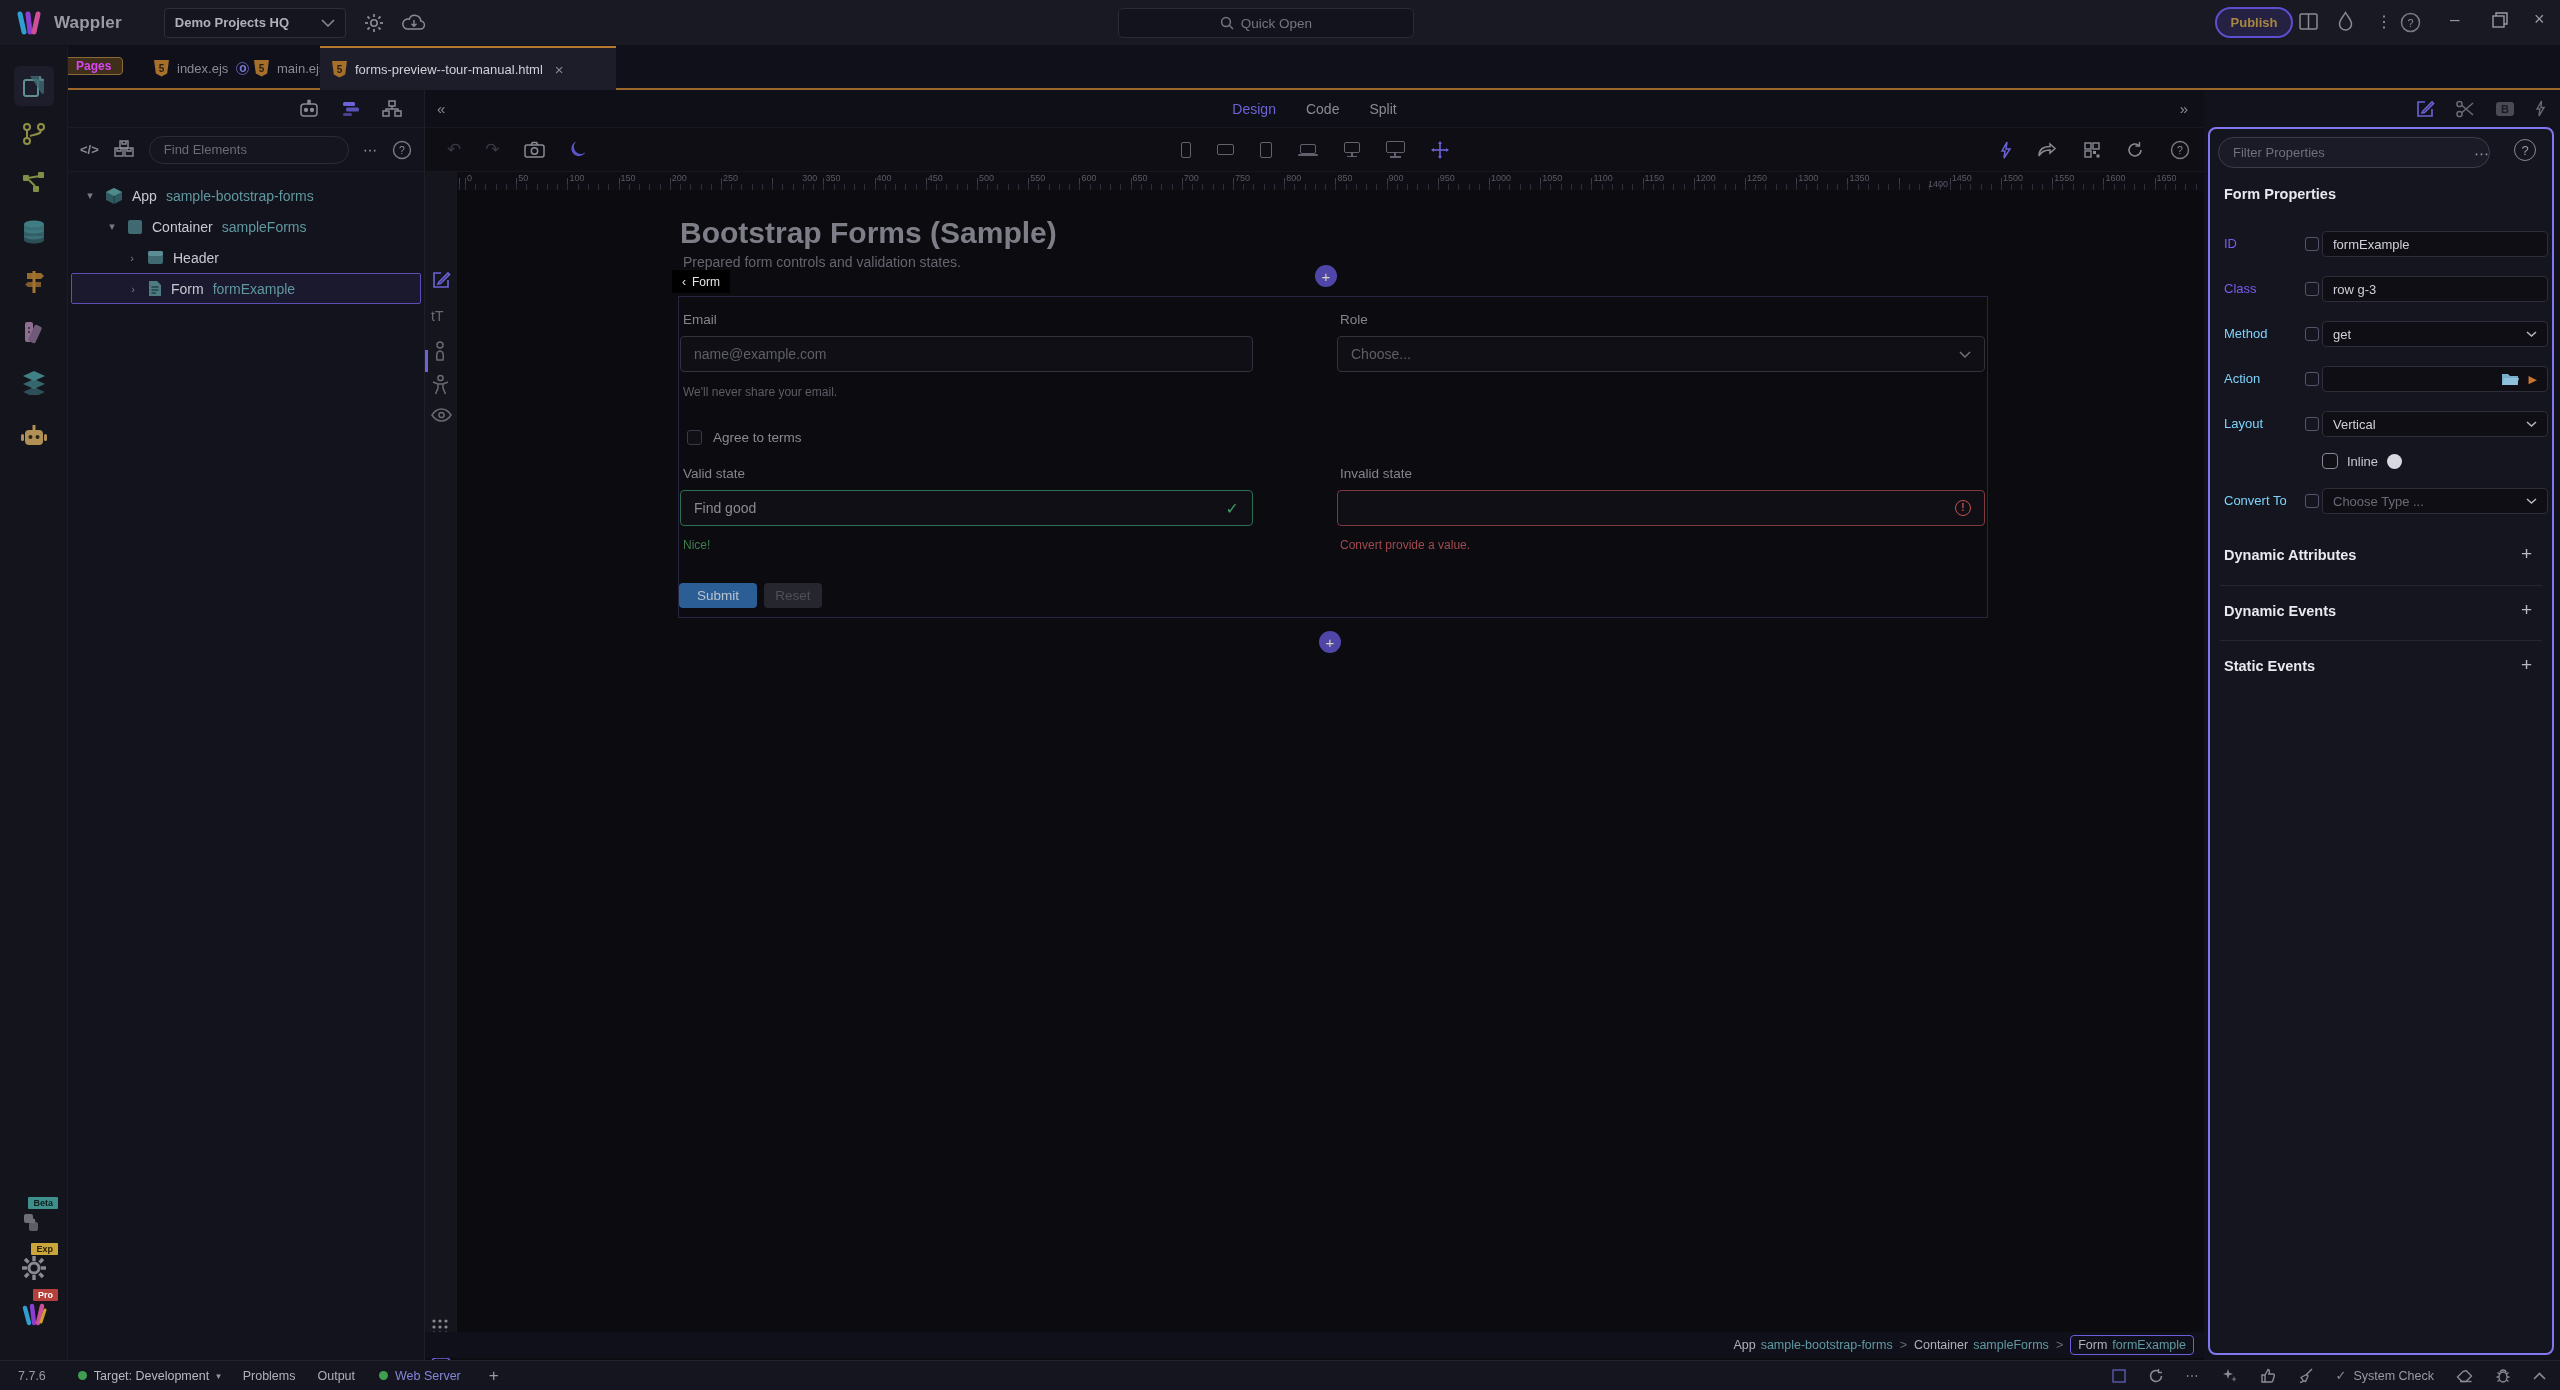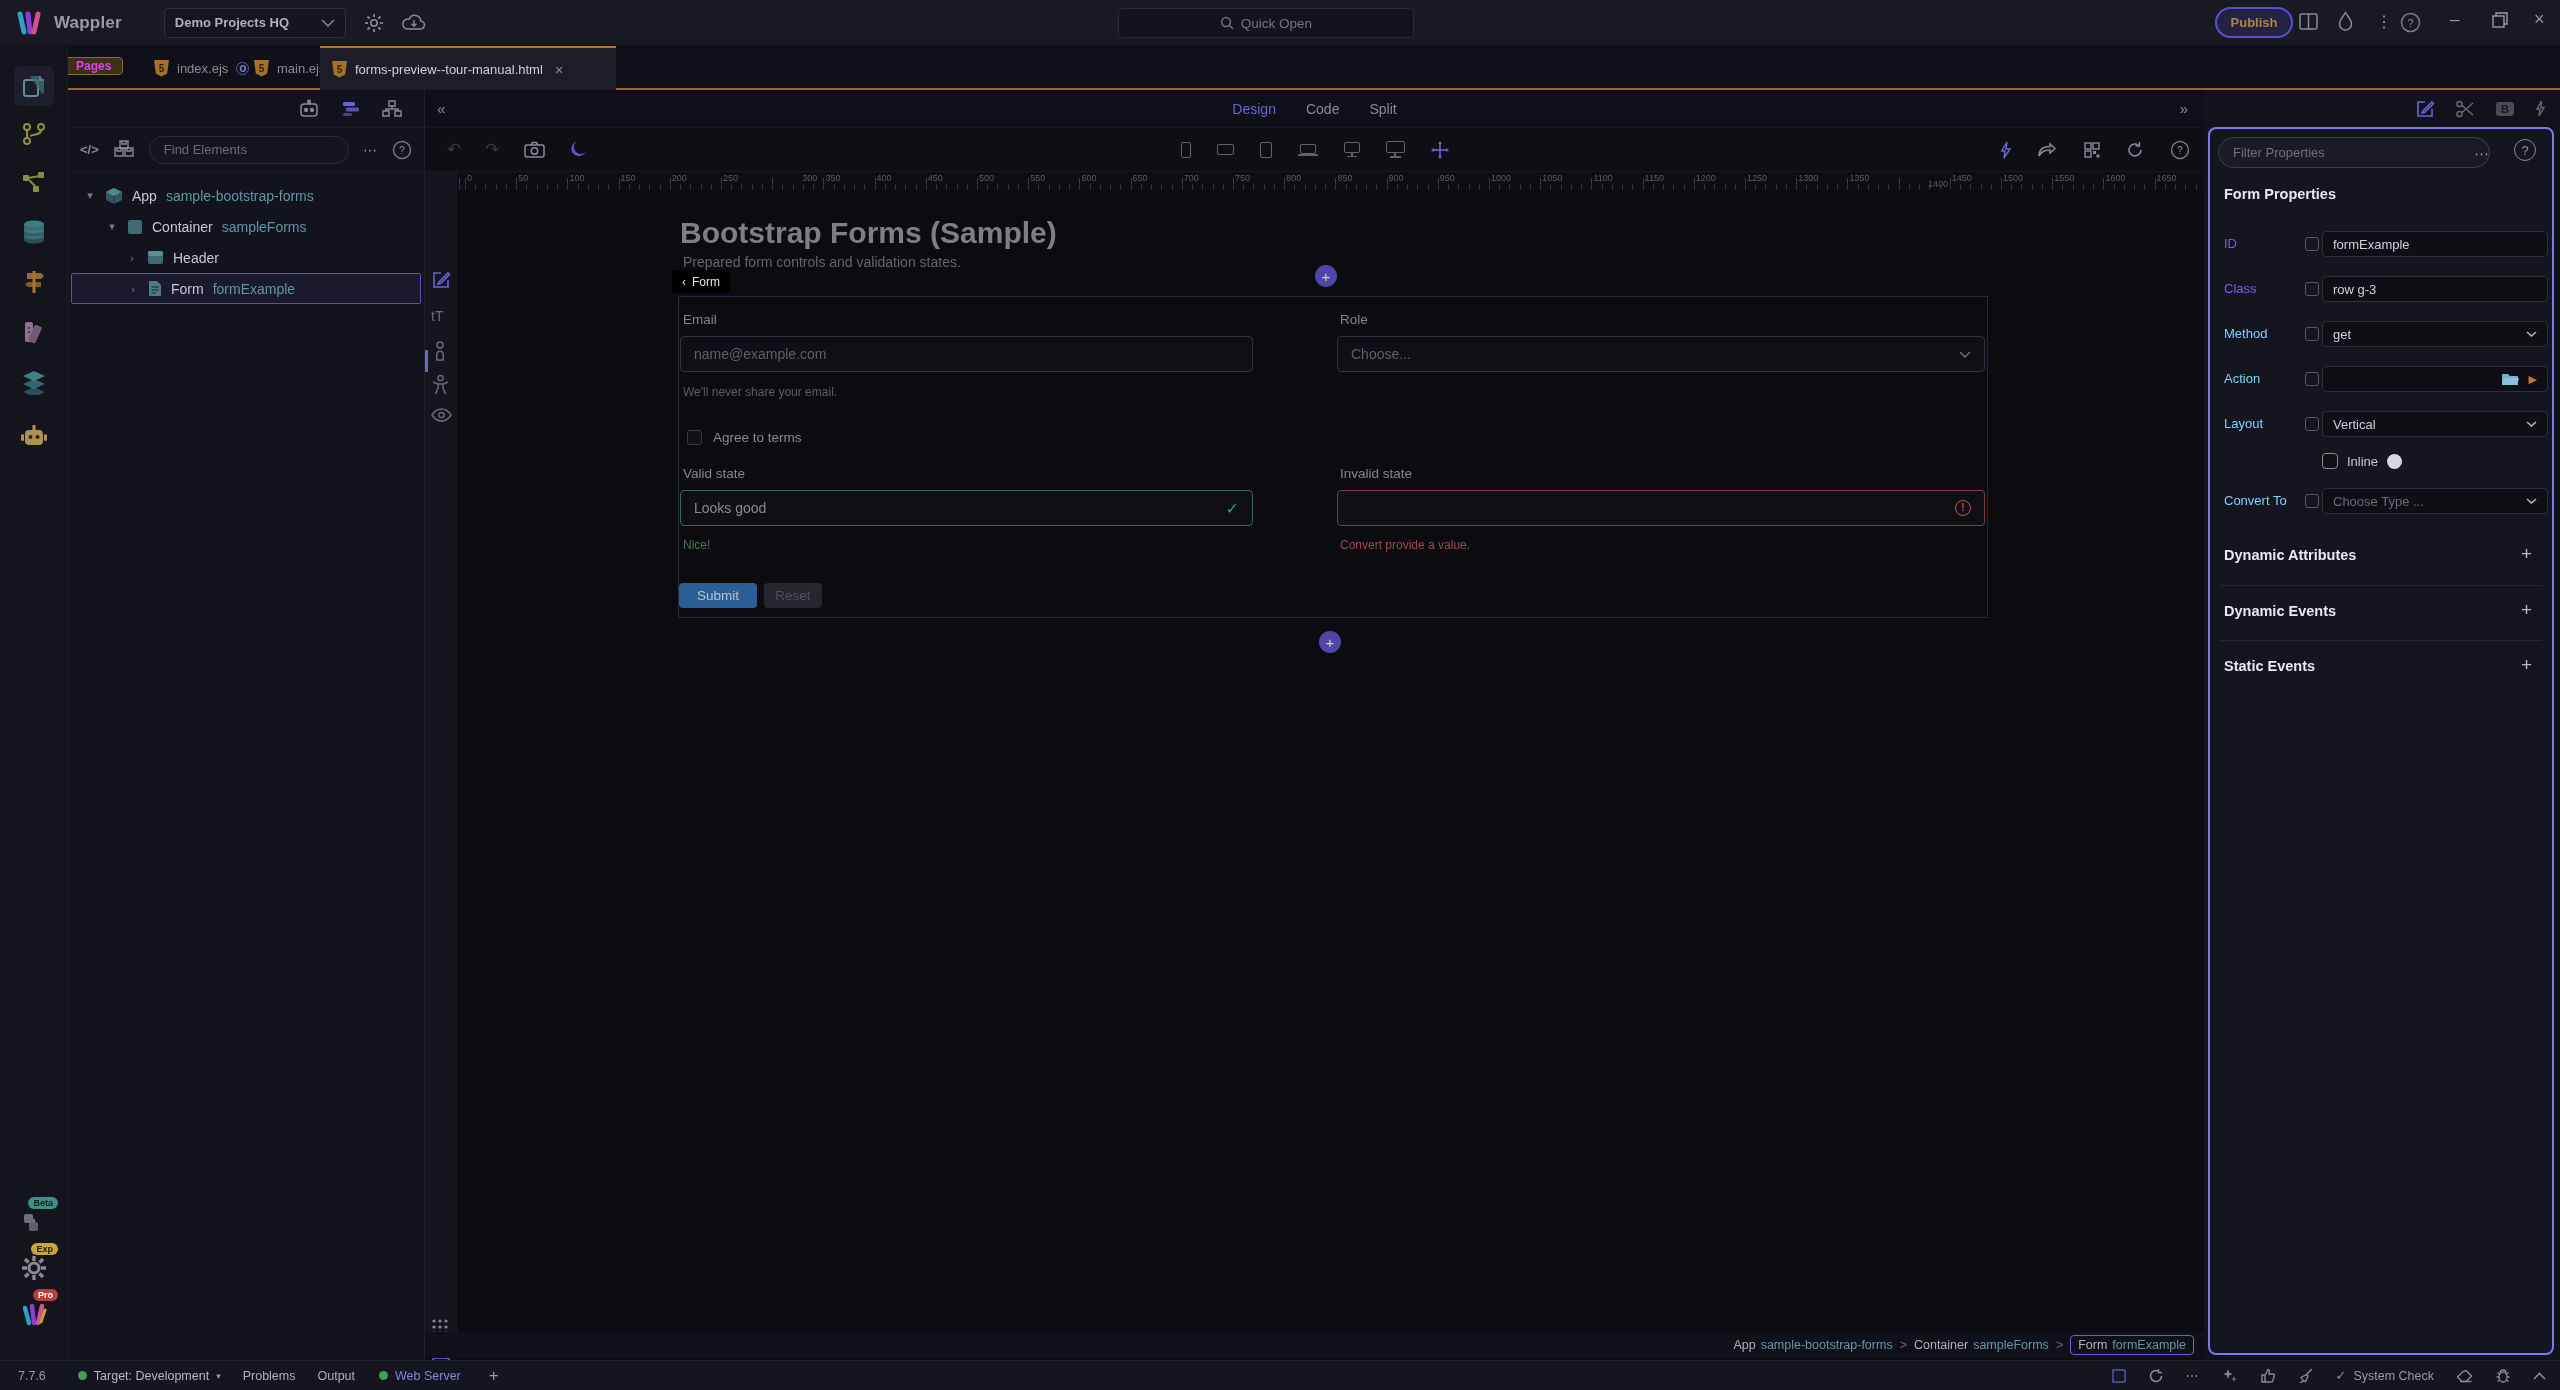--- a/index.html
+++ b/index.html
@@ -615,7 +615,7 @@
 
       <span class="f-label" style="left:226px;top:276px">Valid state</span>
       <div class="f-input valid" style="left:223px;top:300px;width:573px">
-        <span style="color:#8a8a92">Looks good</span>
+        <span style="color:#8a8a92">Find good</span>
         <span class="vcheck">✓</span>
       </div>
       <span class="f-help" style="left:226px;top:348px;color:#3e7d4e">Nice!</span>

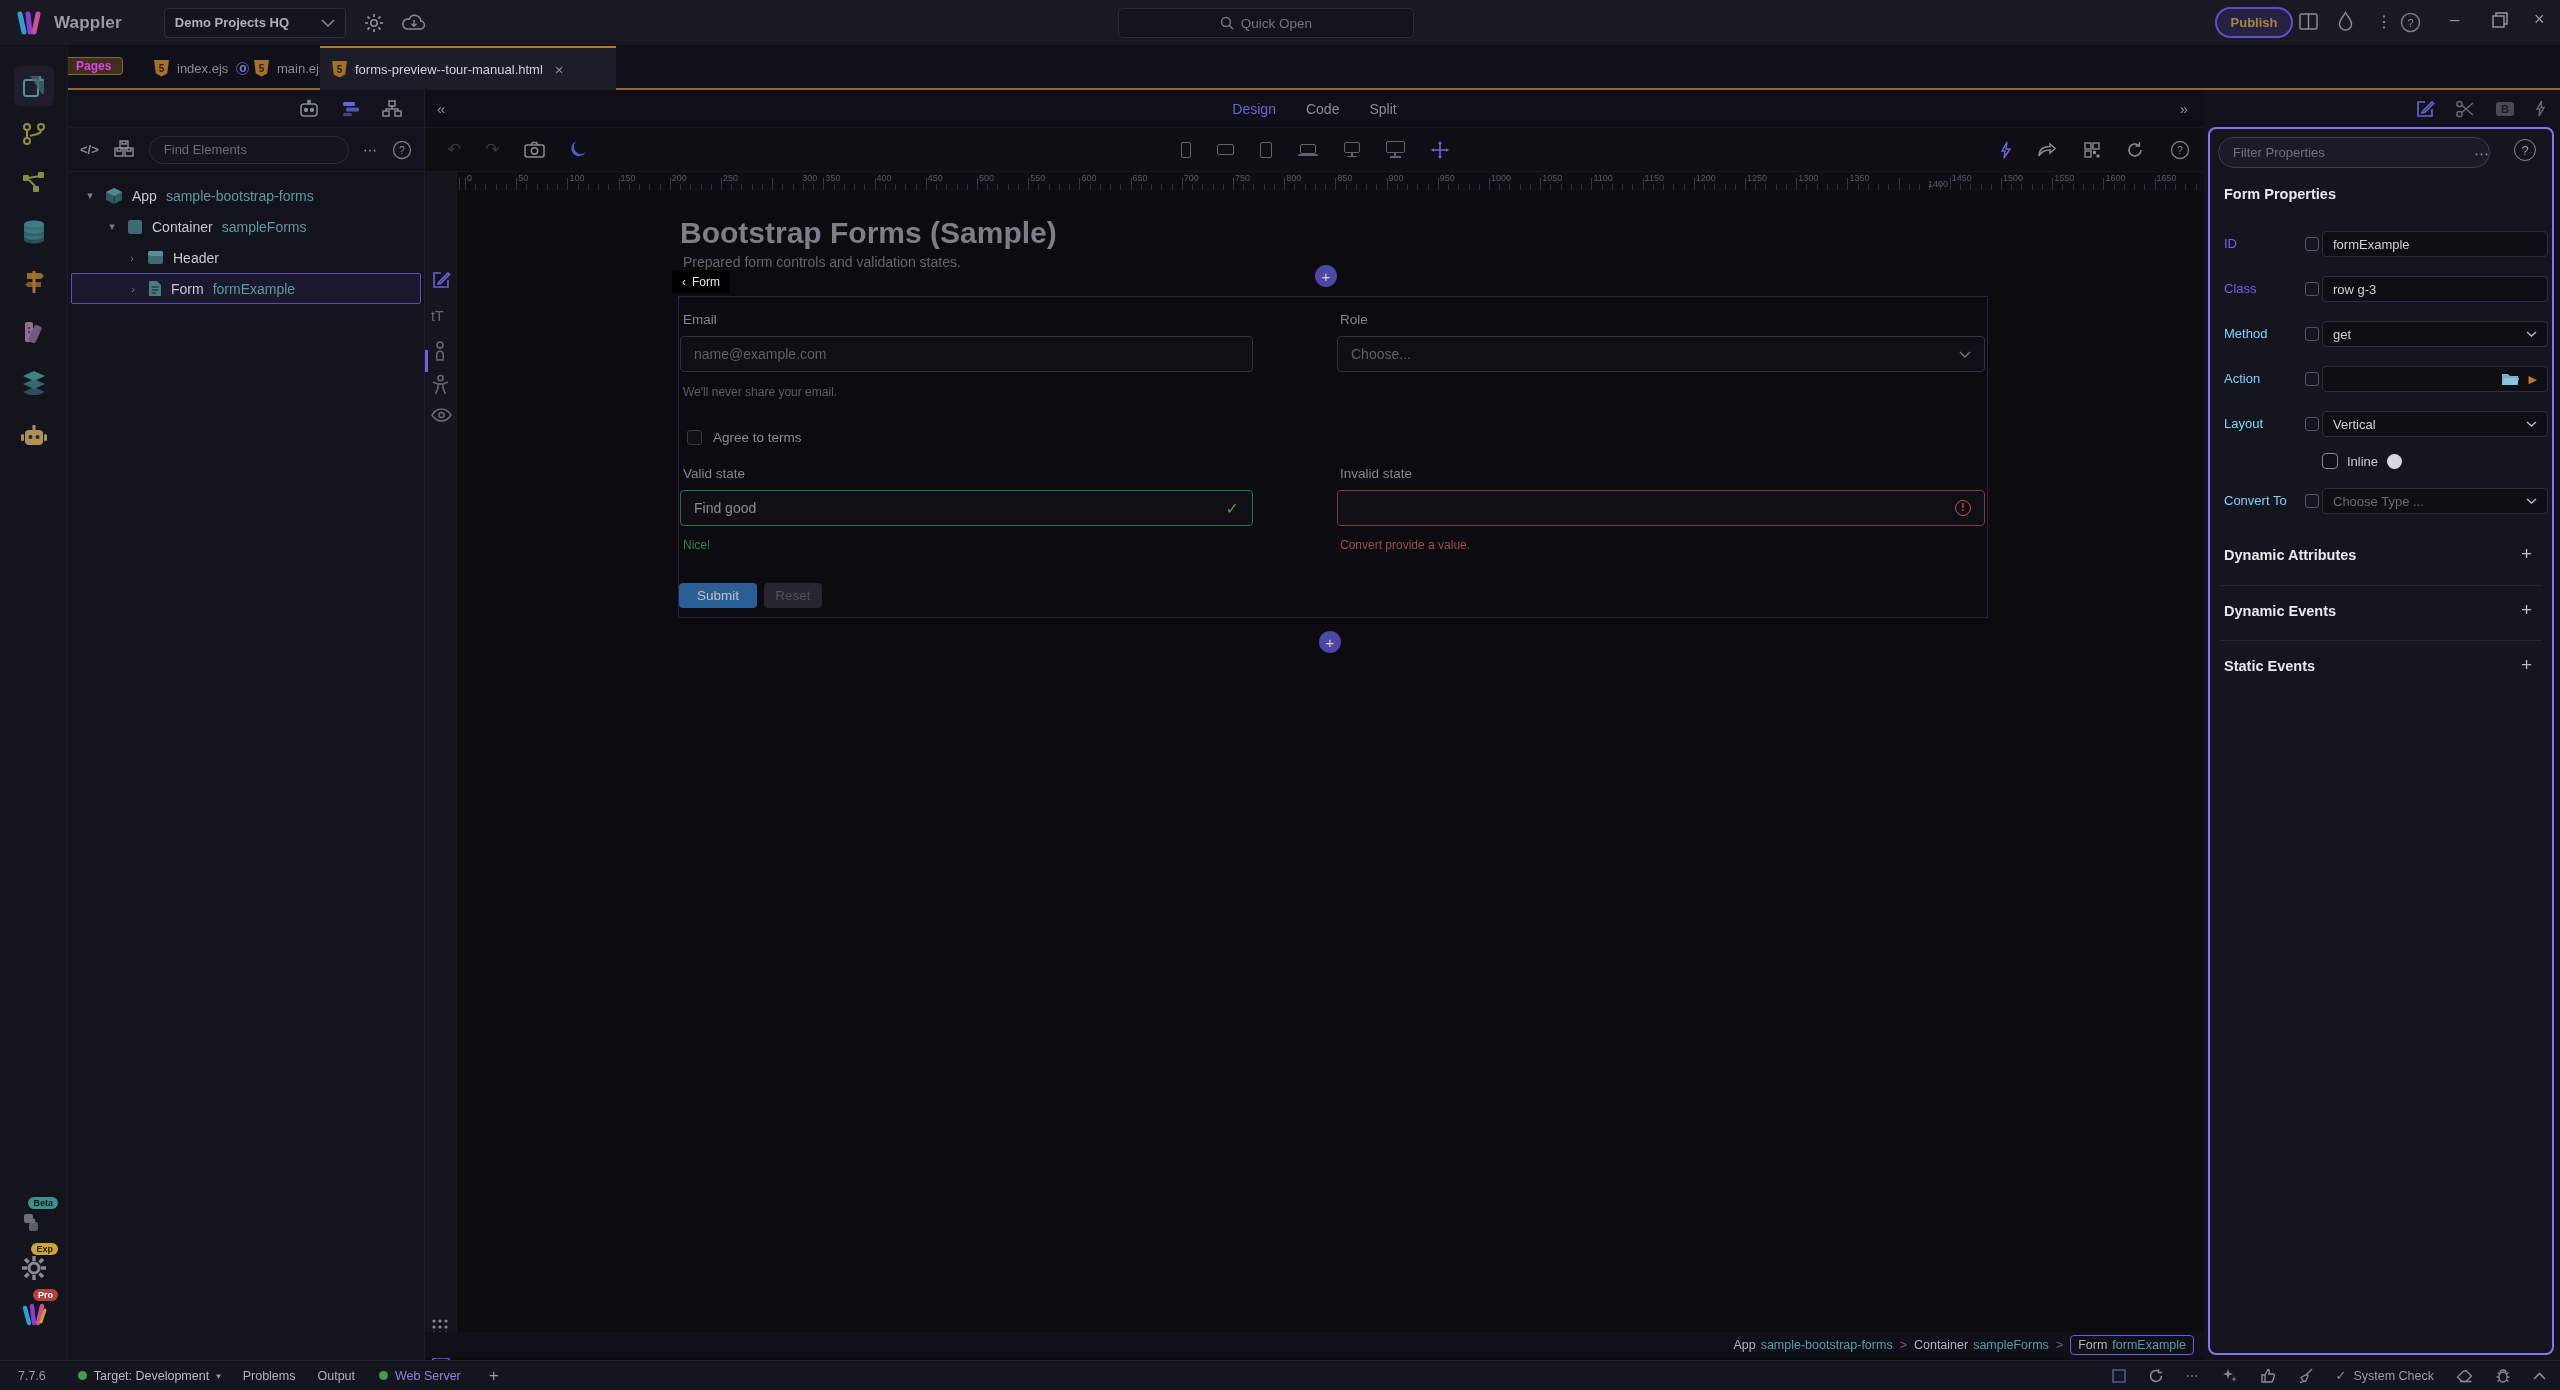--- a/index.html
+++ b/index.html
@@ -33,7 +33,7 @@
   #rail { position:absolute; left:0; top:46px; width:68px; height:1314px; background:#14141d; border-right:1px solid #1c1c26; }
   .rail-item { position:absolute; left:14px; width:40px; height:40px; display:flex; align-items:center; justify-content:center; border-radius:6px; }
   .rail-item.active { background:#1d1d2b; }
-  .rail-badge { position:absolute; right:-4px; top:-5px; font-size:9px; font-weight:bold; border-radius:6px; padding:1px 5px; }
+  .rail-badge { position:absolute; right:-4px; top:-5px; font-size:9px; font-weight:bold; border-radius:1px; padding:1px 5px; }
 
   
   #explorer { position:absolute; left:68px; top:90px; width:357px; height:1270px; background:#13131d; border-right:1px solid #1f1f2a; }

